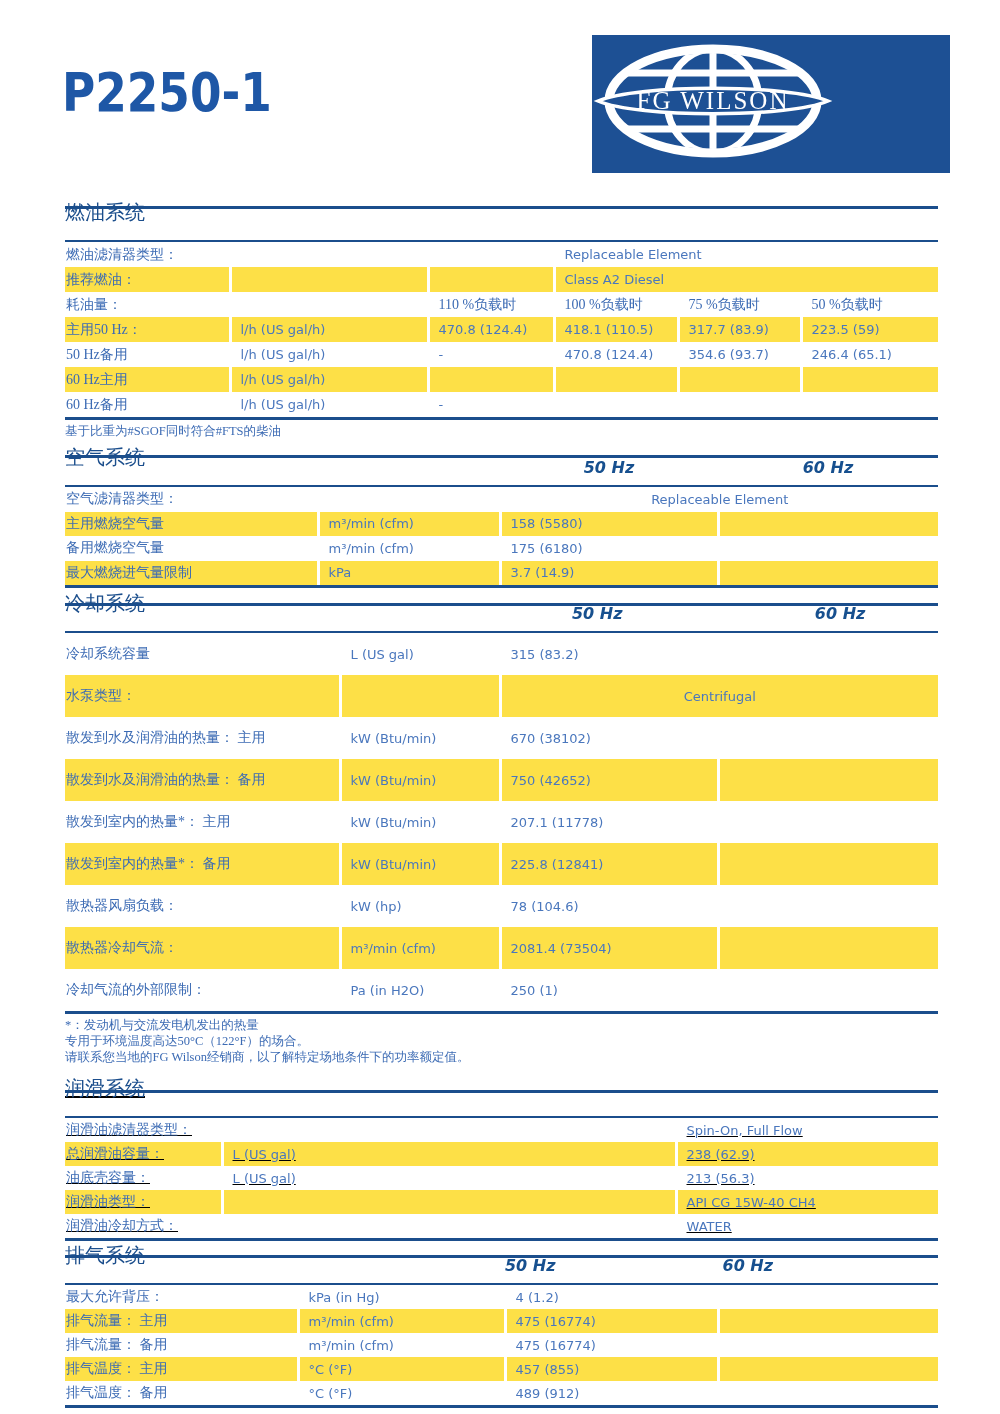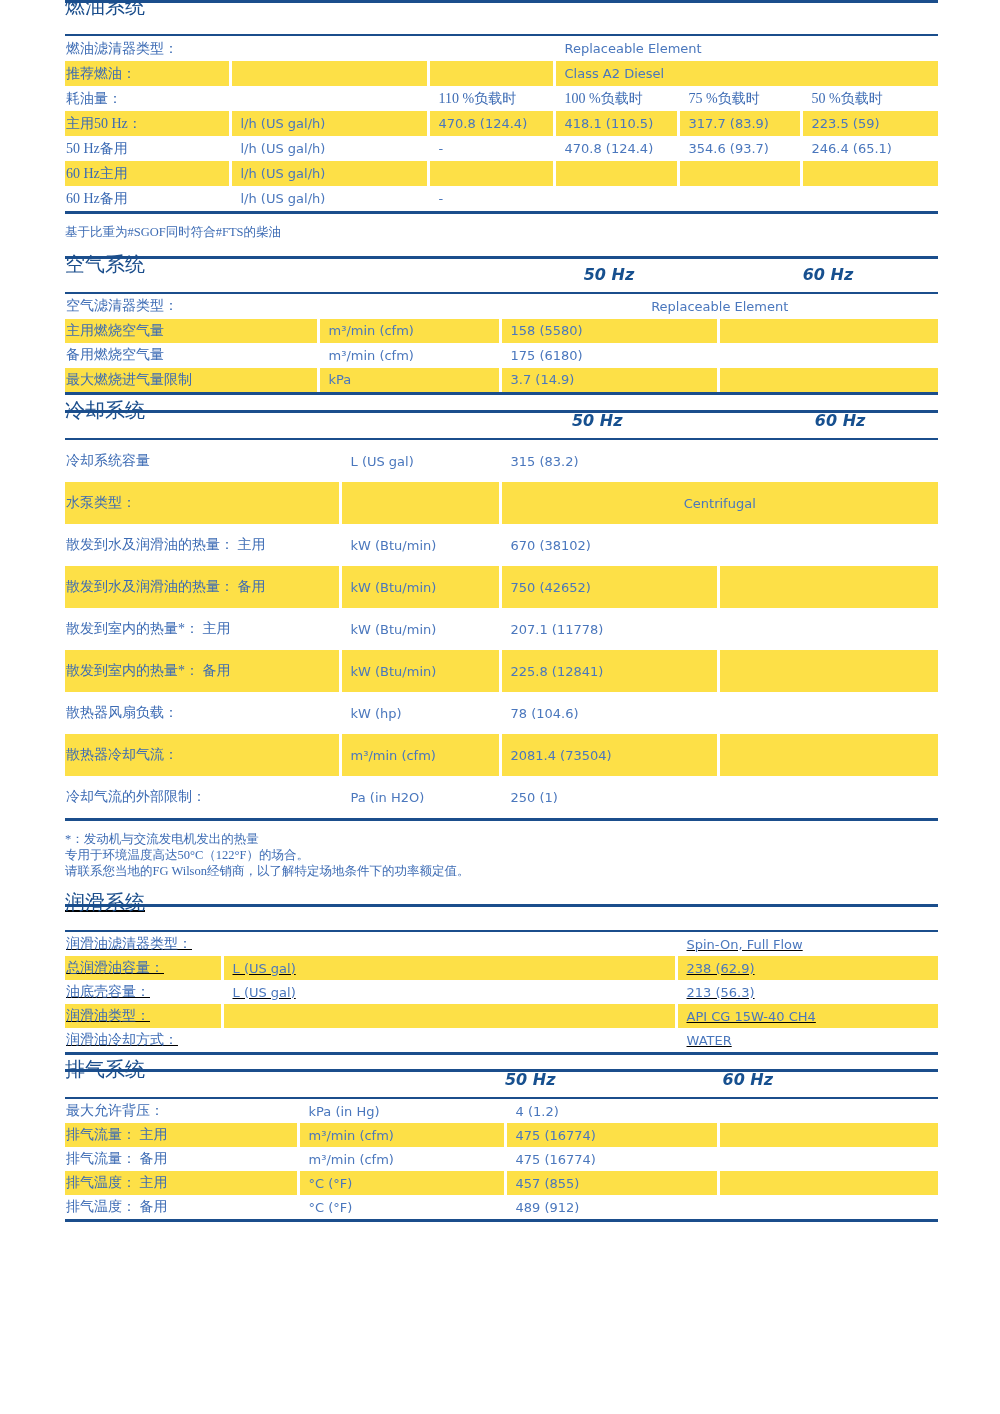--- a/index.html
+++ b/index.html
@@ -69,6 +69,26 @@
 
 <div class="content">
 
+  <div class="page-header">
+    <h1 class="model-title">P2250-1</h1>
+    <div class="logo-box">
+      <svg width="358" height="138" viewBox="0 0 358 138">
+        <rect x="0" y="0" width="358" height="138" fill="#1d5094"></rect>
+        <clipPath id="globeclip">
+            <ellipse cx="121" cy="66" rx="100" ry="48"></ellipse>
+          </clipPath>
+        <g clip-path="url(#globeclip)" stroke="#ffffff" fill="none">
+          <line x1="121" y1="10" x2="121" y2="122" stroke-width="7"></line>
+          <ellipse cx="121" cy="66" rx="46" ry="52" stroke-width="7"></ellipse>
+          <line x1="20" y1="38" x2="222" y2="38" stroke-width="7"></line>
+          <line x1="20" y1="94" x2="222" y2="94" stroke-width="7"></line>
+        </g>
+        <ellipse cx="121" cy="66" rx="104" ry="52" stroke="#ffffff" stroke-width="9" fill="none"></ellipse>
+        <path d="M 6 66 C 45 49 197 49 236 66 C 197 83 45 83 6 66 Z" fill="#1d5094" stroke="#ffffff" stroke-width="3.5"></path>
+        <text x="121" y="74" text-anchor="middle" fill="#ffffff" font-family="Liberation Serif, DejaVu Serif, serif" font-size="25" letter-spacing="2">FG WILSON</text>
+      </svg>
+    </div>
+  </div>
 
   <div class="sec-fuel">
     <div class="rule3"></div>

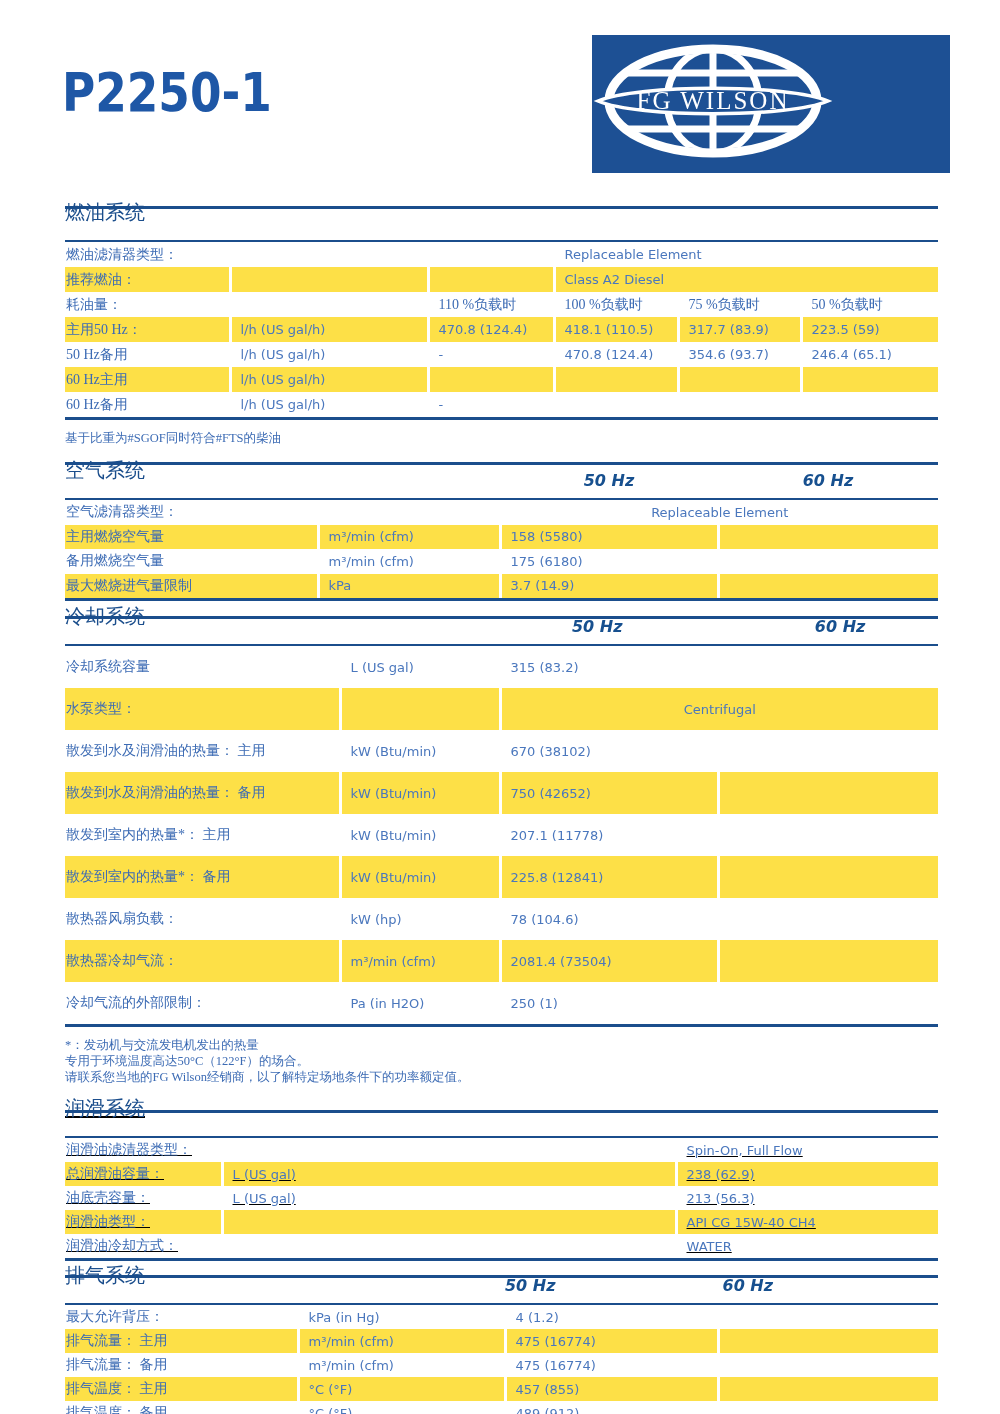--- a/index.html
+++ b/index.html
@@ -59,7 +59,7 @@
   
   .footnote {
     font-family:"Liberation Serif","DejaVu Serif",serif;
-    font-size:12.5px; color:#3c6bb4; padding-top:10px; line-height:16px;
+    font-size:12.5px; color:#3c6bb4; padding-top:3px; line-height:16px;
   }
   .sec-air { margin-top:16px; } .sec-cool { margin-top:15px; }
   .sec-lube { margin-top:25px;text-decoration:underline; } .sec-exh { margin-top:14px; }

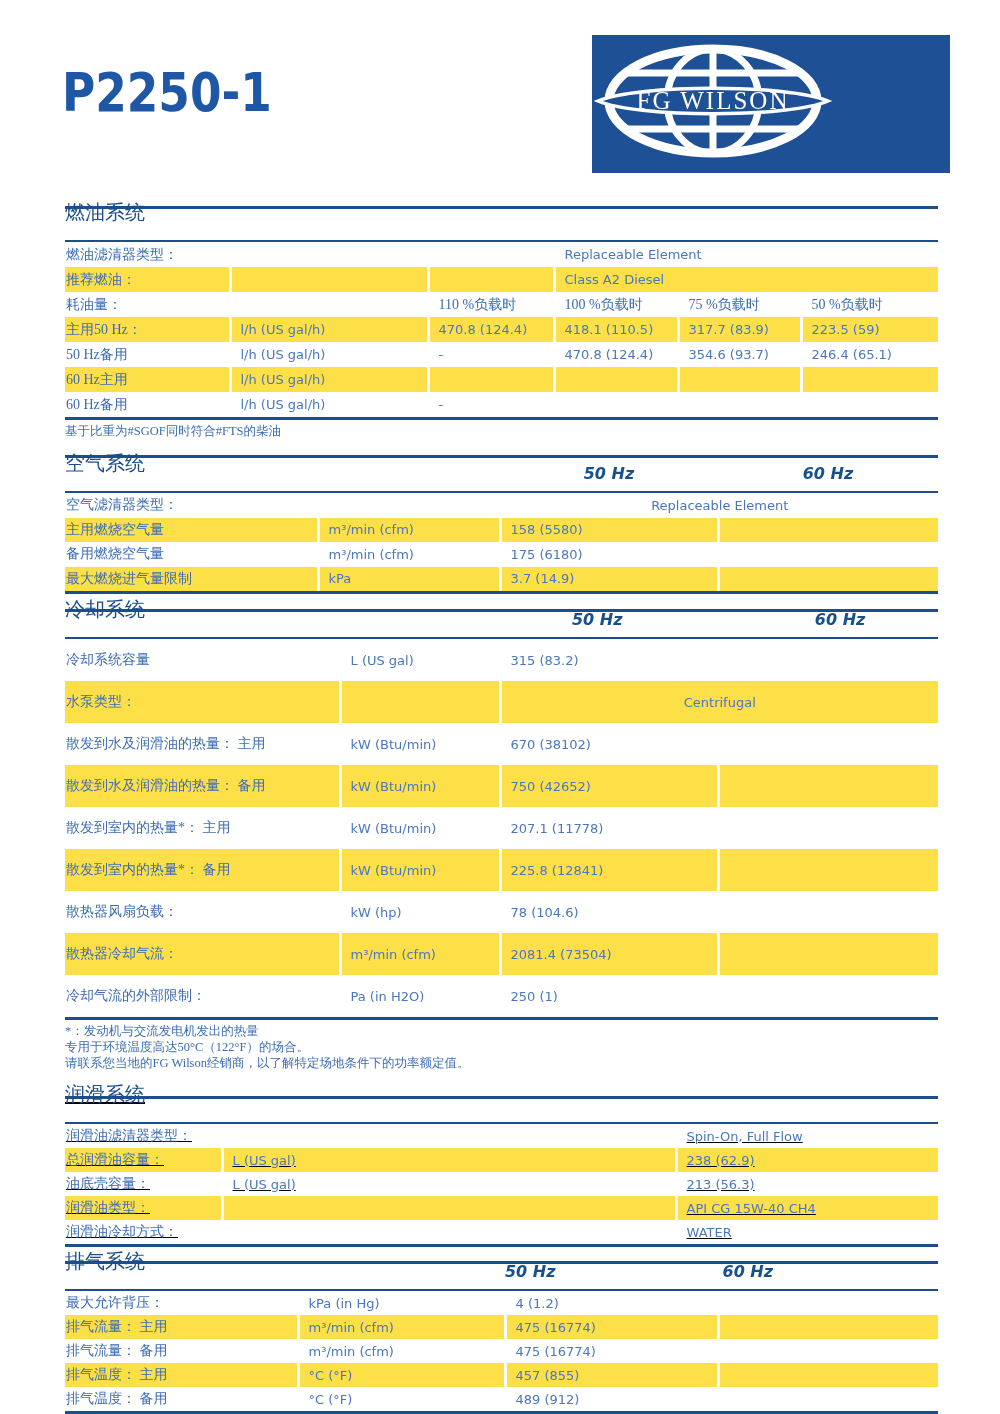--- a/index.html
+++ b/index.html
@@ -32,7 +32,7 @@
   .hz { font-size:16px; font-weight:700; color:#17508f; padding-bottom:8px; white-space:nowrap;font-style:italic; }
   .hz.ctr { text-align:center; }
   .hz.lft { text-align:left; padding-left:9px; }
-  .h-fuel { height:31px; } .h-air { height:33px; } .h-cool { height:25px;gap:48px; }
+  .h-fuel { height:31px; } .h-air { height:27px; } .h-cool { height:25px;gap:48px; }
   .h-lube { height:23px; } .h-exh { height:25px;justify-content:flex-end; }
   .wt-air { width:435px; } .wt-cool { width:435px; } .wt-lube { width:873px; } .wt-exh { width:440px; }
   .c50 { width:218px; } .c60 { width:220px; } .e50 { width:213px; } .e60 { width:220px; }

